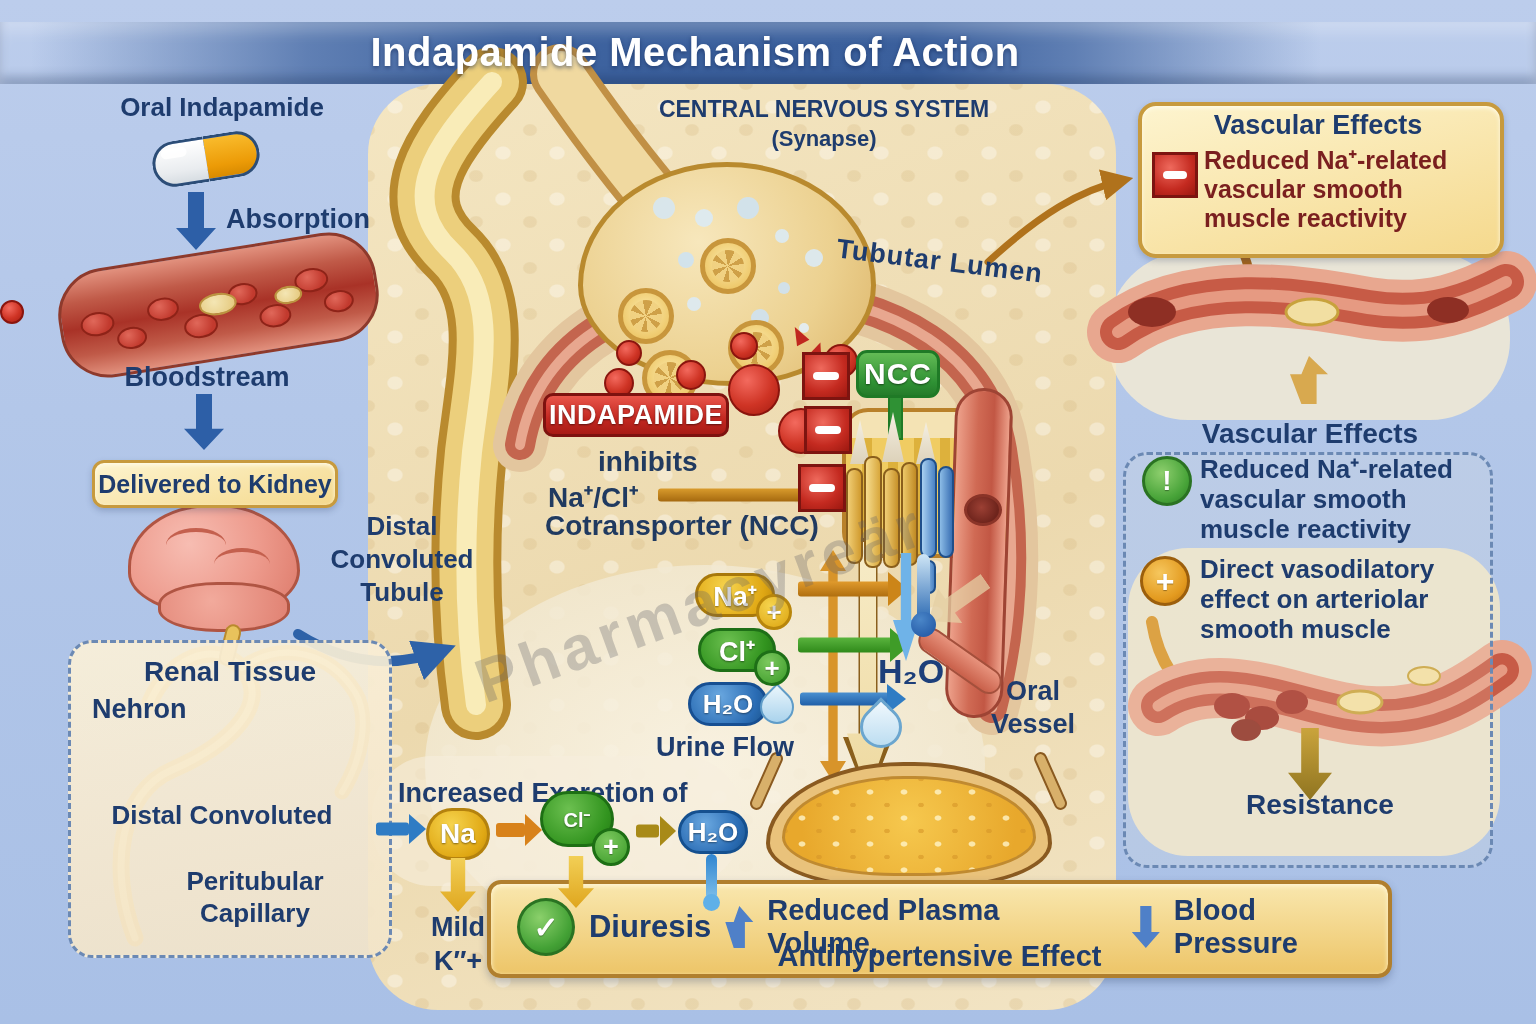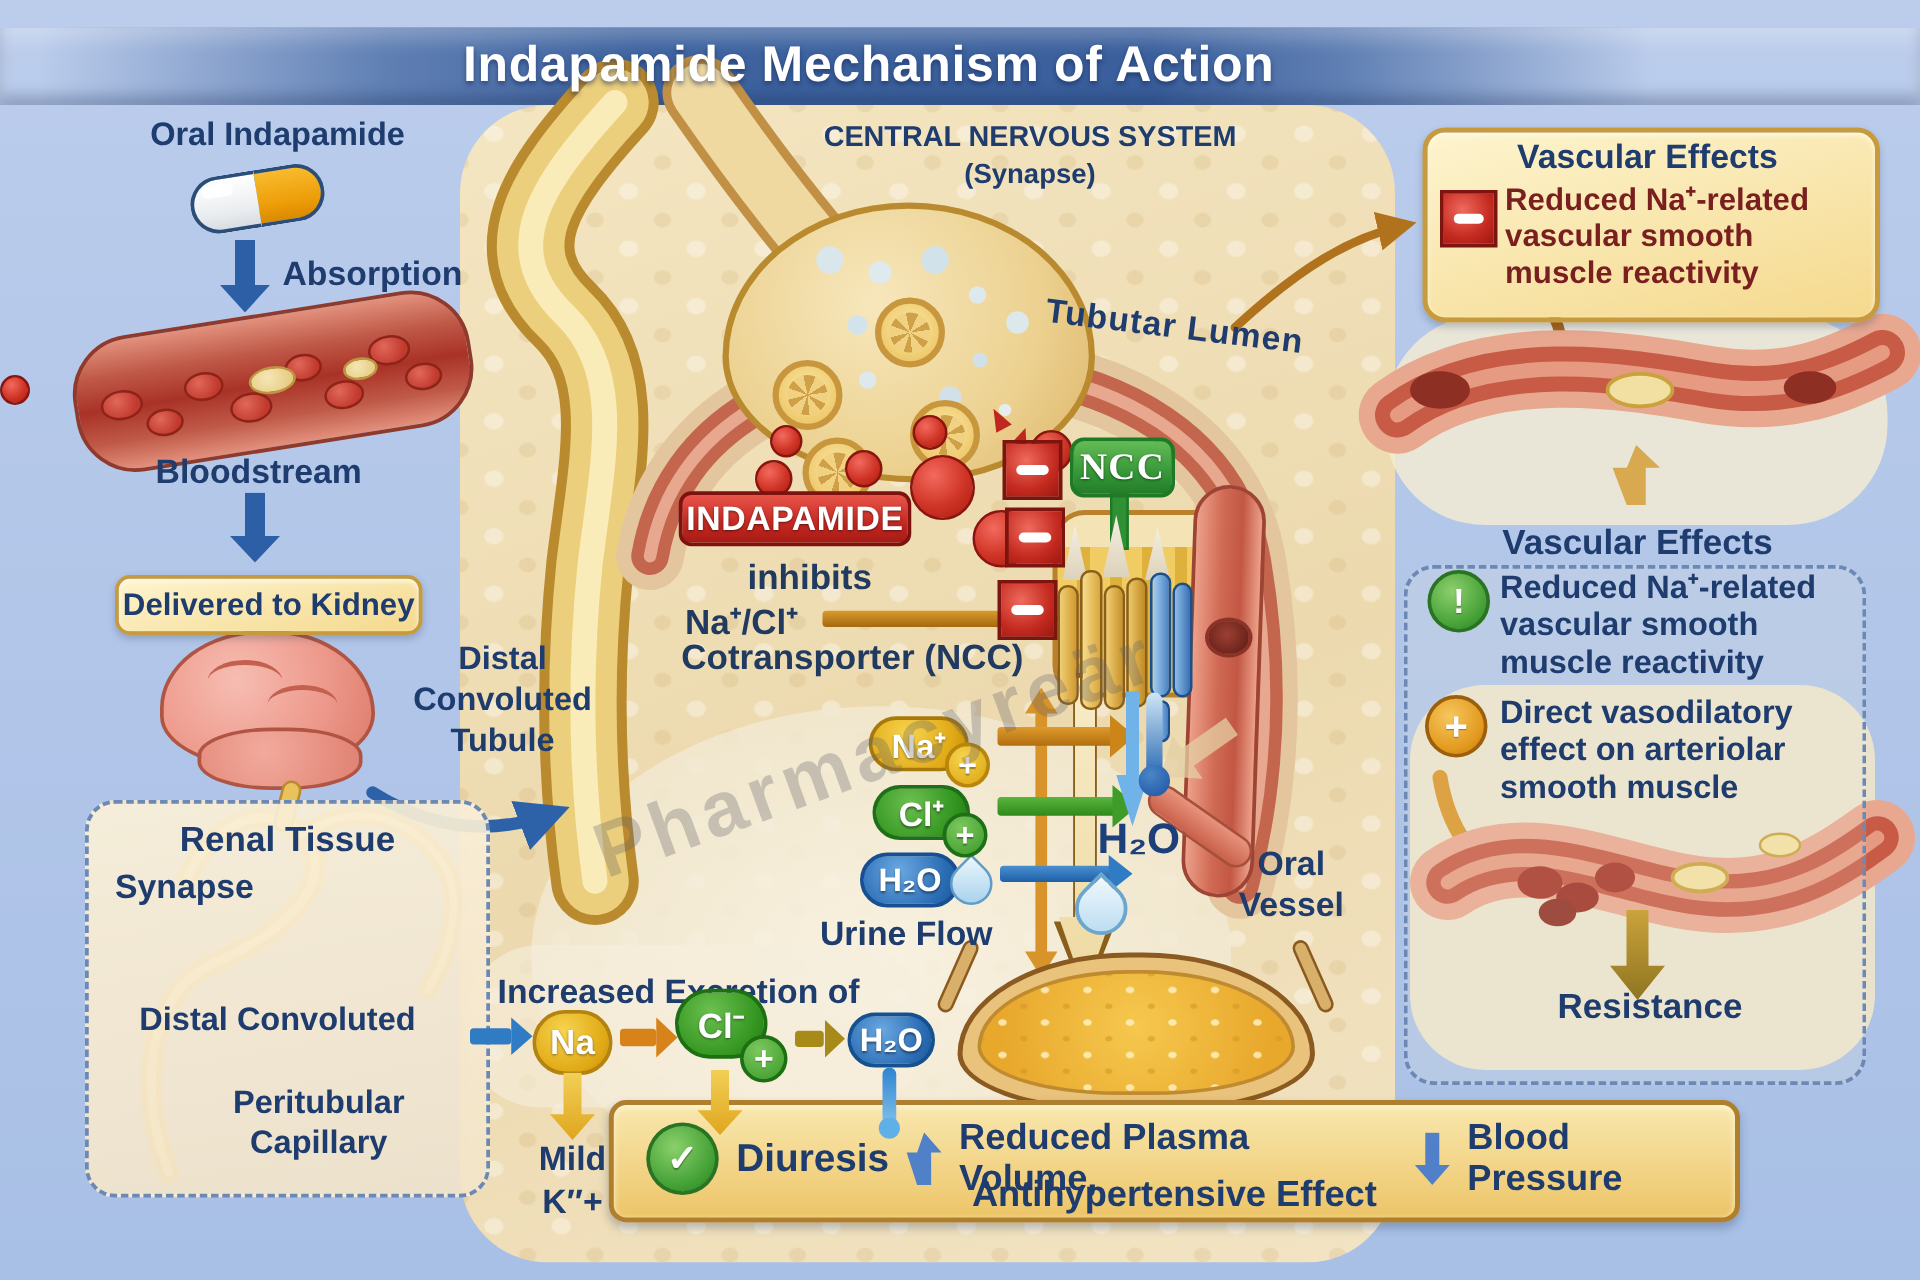--- a/index.html
+++ b/index.html
@@ -253,7 +253,7 @@
 
   <div class="abs" style="left:888px;top:394px;width:15px;height:46px;background:#2f9134;border:2px solid #1f7a26;box-sizing:border-box;z-index:3;"></div>
   <div class="abs label-white-box" style="left:856px;top:350px;width:84px;height:48px;font-size:30px;border-radius:11px;
-       background:linear-gradient(180deg,#63bb55,#2f9134 70%,#257c2a);border:3px solid #1f7a26;box-sizing:border-box;letter-spacing:1px;font-family:Liberation Serif, serif;">NCC</div>
+       background:linear-gradient(180deg,#63bb55,#2f9134 70%,#257c2a);border:3px solid #1f7a26;box-sizing:border-box;letter-spacing:1px;">NCC</div>
 
   <div class="spike" style="left:850px;top:420px;width:20px;height:44px;"></div>
   <div class="spike" style="left:882px;top:412px;width:22px;height:50px;"></div>

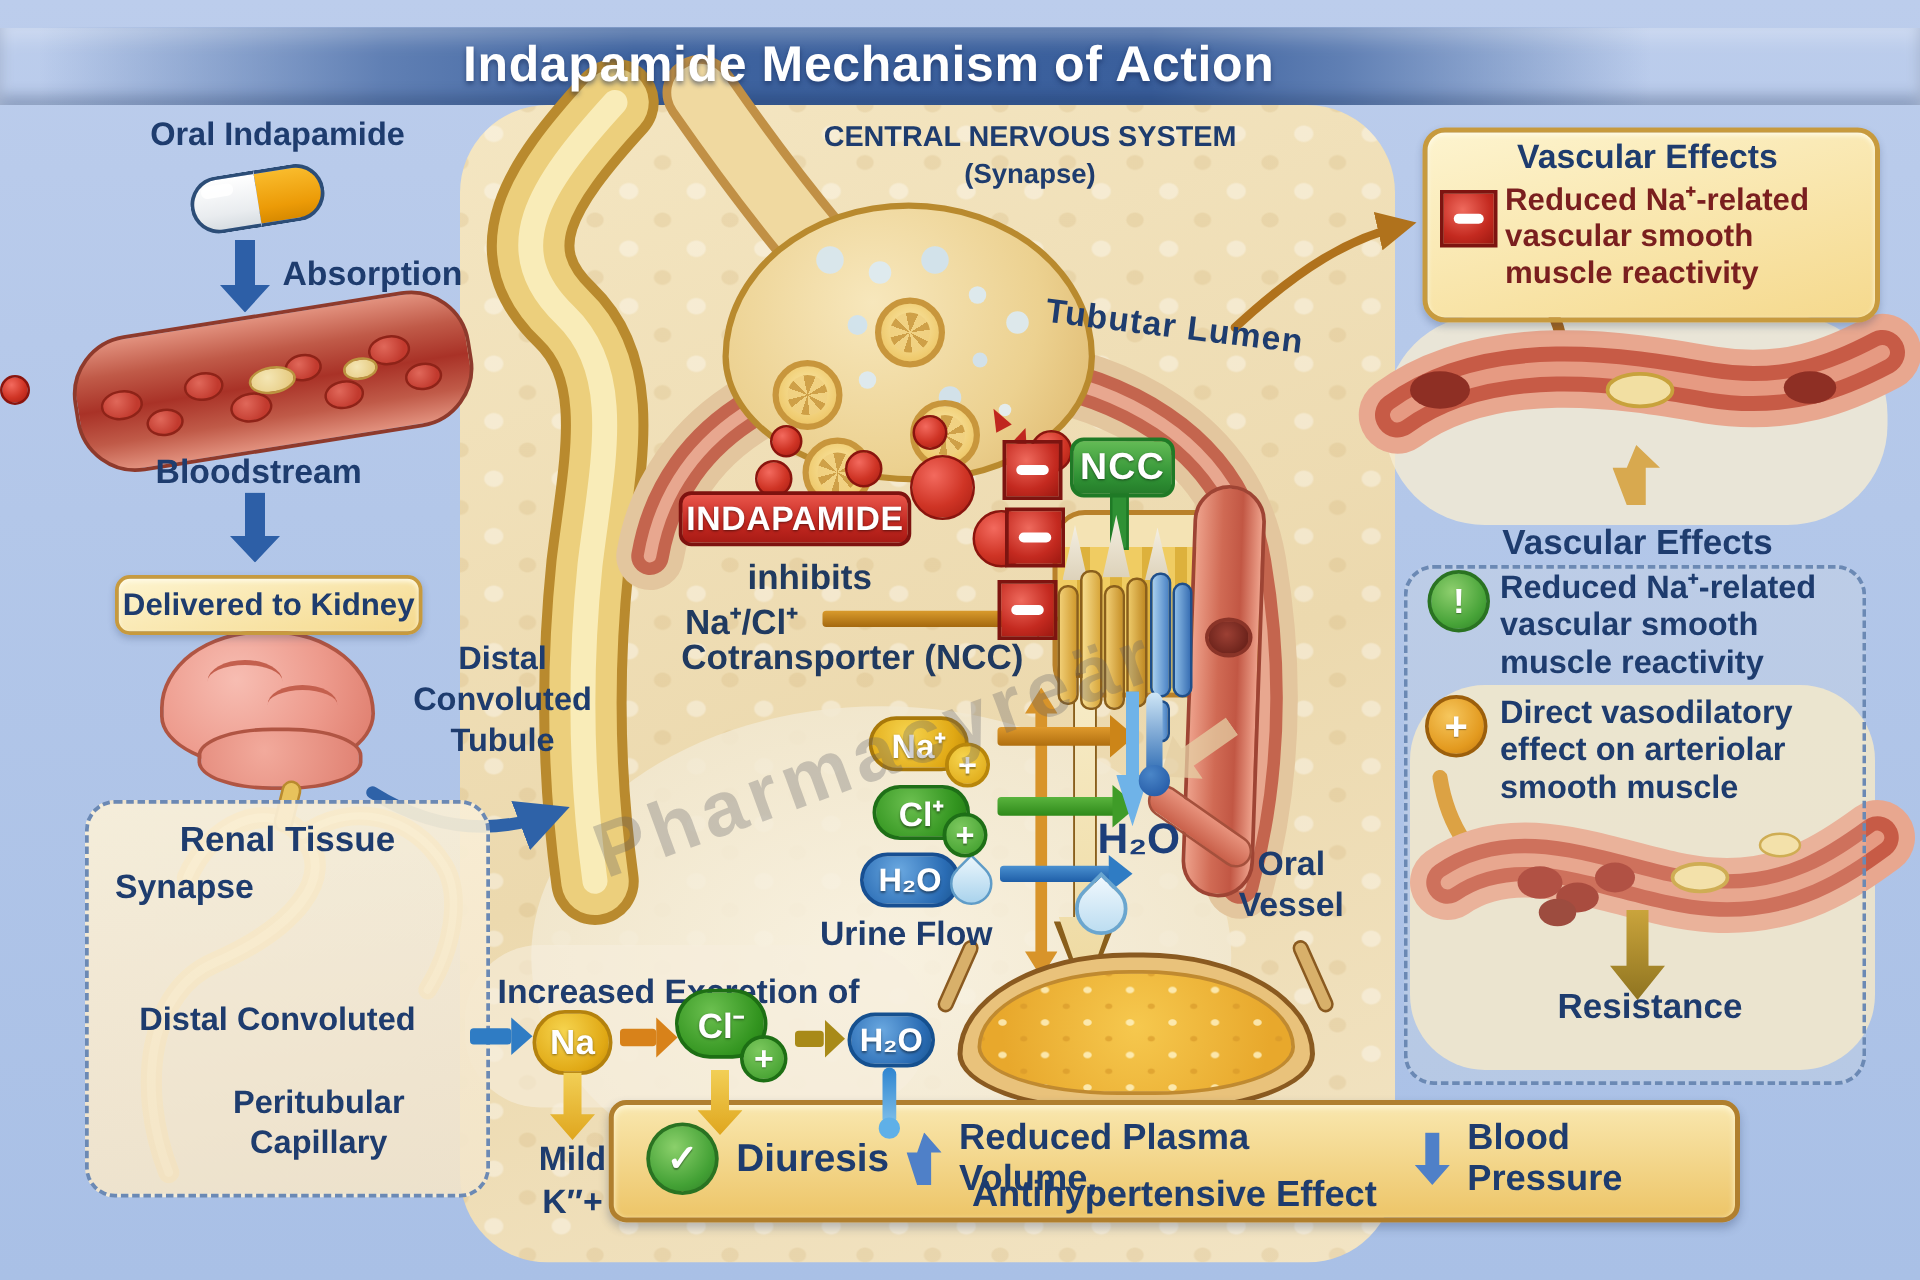--- a/index.html
+++ b/index.html
@@ -191,7 +191,7 @@
   <div class="abs dashed-box" style="left:68px;top:640px;width:318px;height:312px;
        background:linear-gradient(170deg,rgba(250,240,216,.92),rgba(242,228,201,.92));"></div>
   <div class="abs navy ctr" style="left:90px;top:656px;width:280px;font-size:28px;z-index:3;">Renal Tissue</div>
-  <div class="abs navy" style="left:92px;top:694px;font-size:27px;z-index:3;">Synapse</div>
+  <div class="abs navy" style="left:92px;top:694px;font-size:27px;z-index:3;">Nehron</div>
   <div class="abs navy ctr" style="left:92px;top:800px;width:260px;font-size:26px;z-index:3;">Distal Convoluted</div>
   <div class="abs navy ctr" style="left:150px;top:866px;width:210px;font-size:26px;z-index:3;">Peritubular</div>
   <div class="abs navy ctr" style="left:150px;top:898px;width:210px;font-size:26px;z-index:3;">Capillary</div>

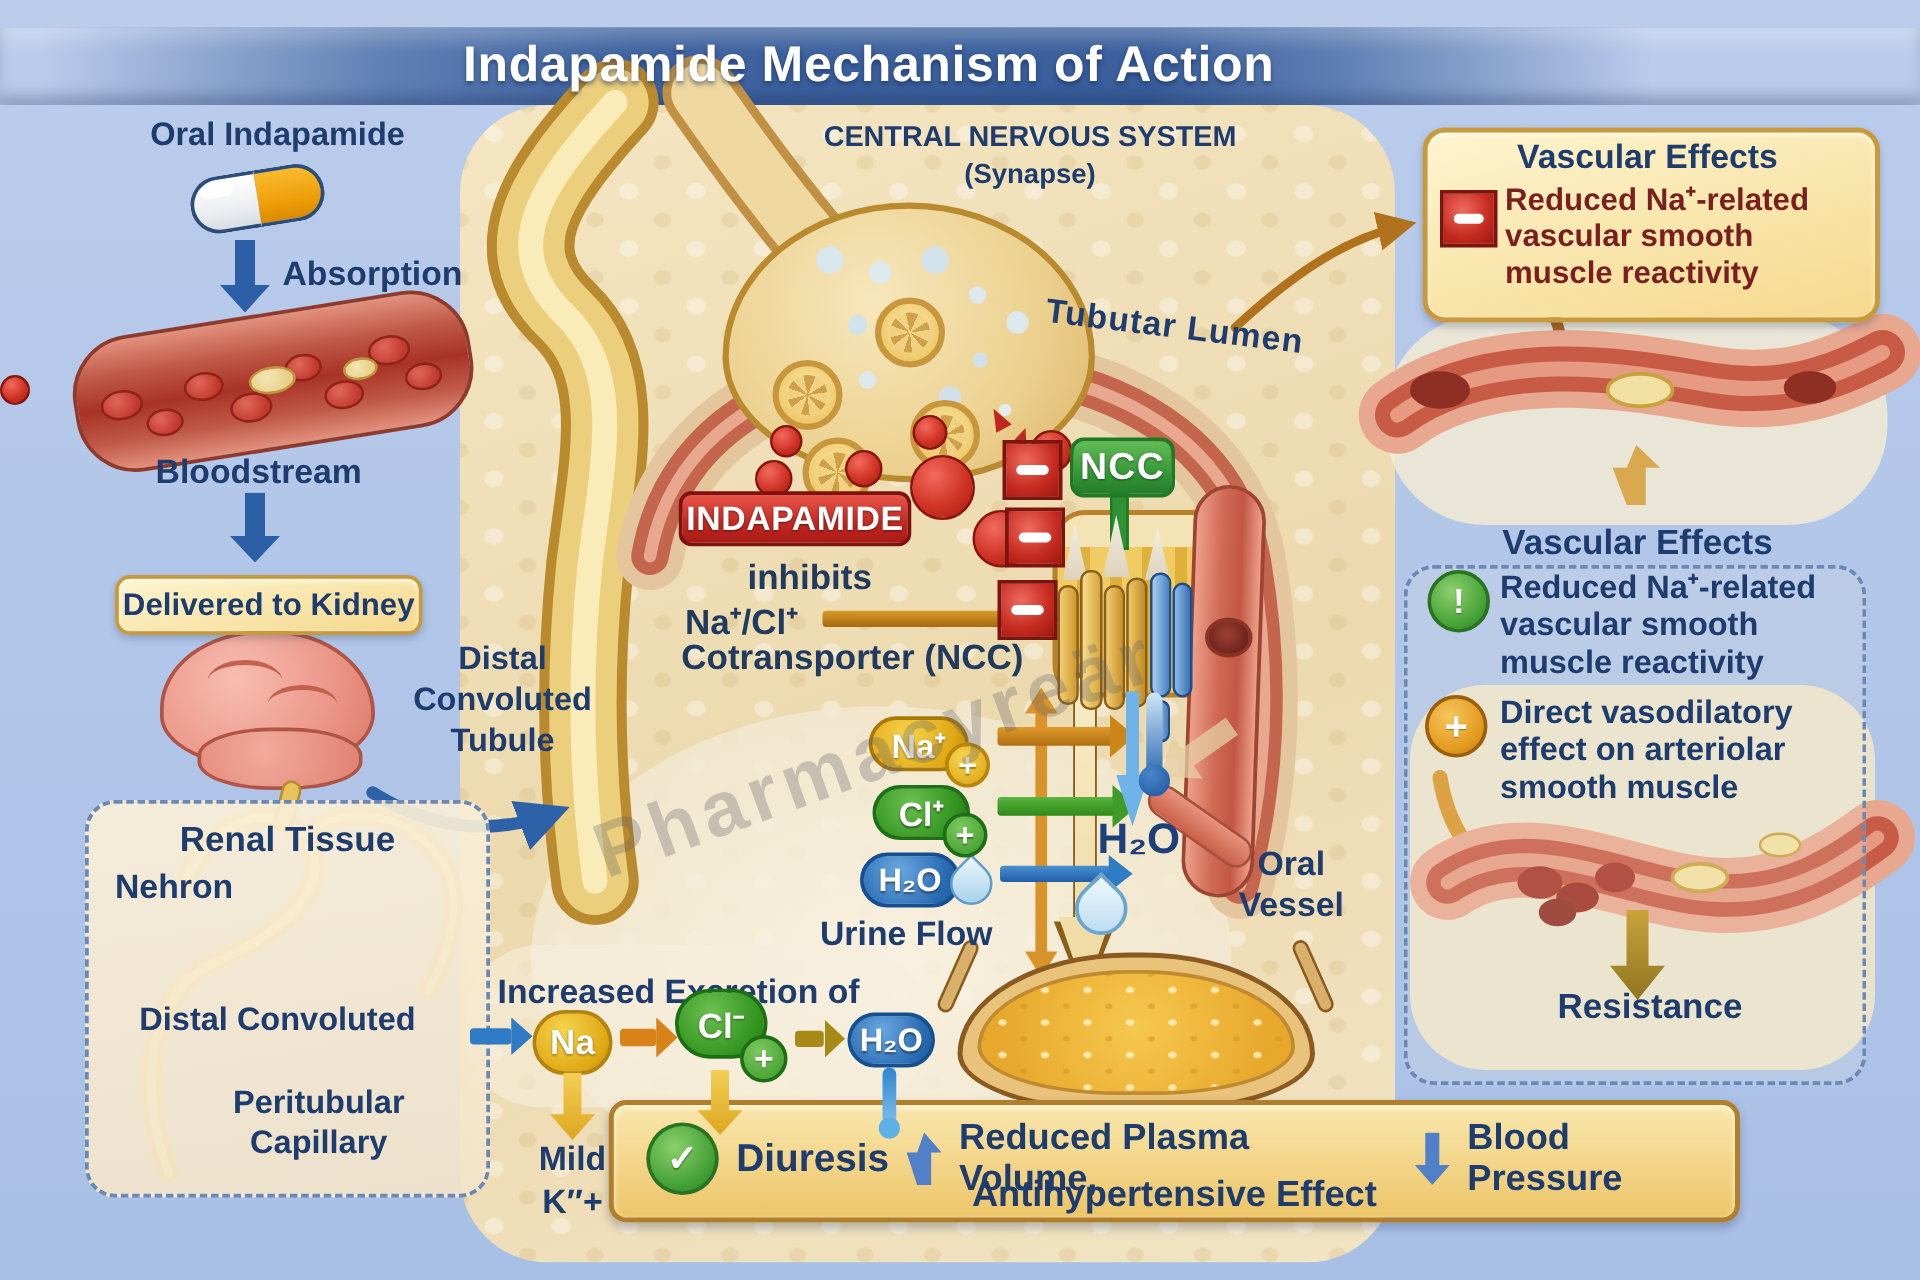--- a/index.html
+++ b/index.html
@@ -379,7 +379,7 @@
     <div class="head" style="border-left:17px solid #d8821a;border-top:16px solid transparent;border-bottom:16px solid transparent;"></div>
   </div>
 
-  <div class="pill abs" style="left:540px;top:791px;width:74px;height:56px;font-size:28px;
+  <div class="pill abs" style="left:540px;top:791px;width:74px;height:56px;font-size:20px;
        background:radial-gradient(circle at 38% 30%,#6cc050,#32941f 70%,#247a14);border:3px solid #1d6f14;box-sizing:border-box;">Cl⁻</div>
   <div class="badge abs" style="left:592px;top:828px;width:38px;height:38px;font-size:27px;
        background:radial-gradient(circle at 38% 30%,#7cc85e,#3a9a28);border:3px solid #1d6f14;box-sizing:border-box;">+</div>

